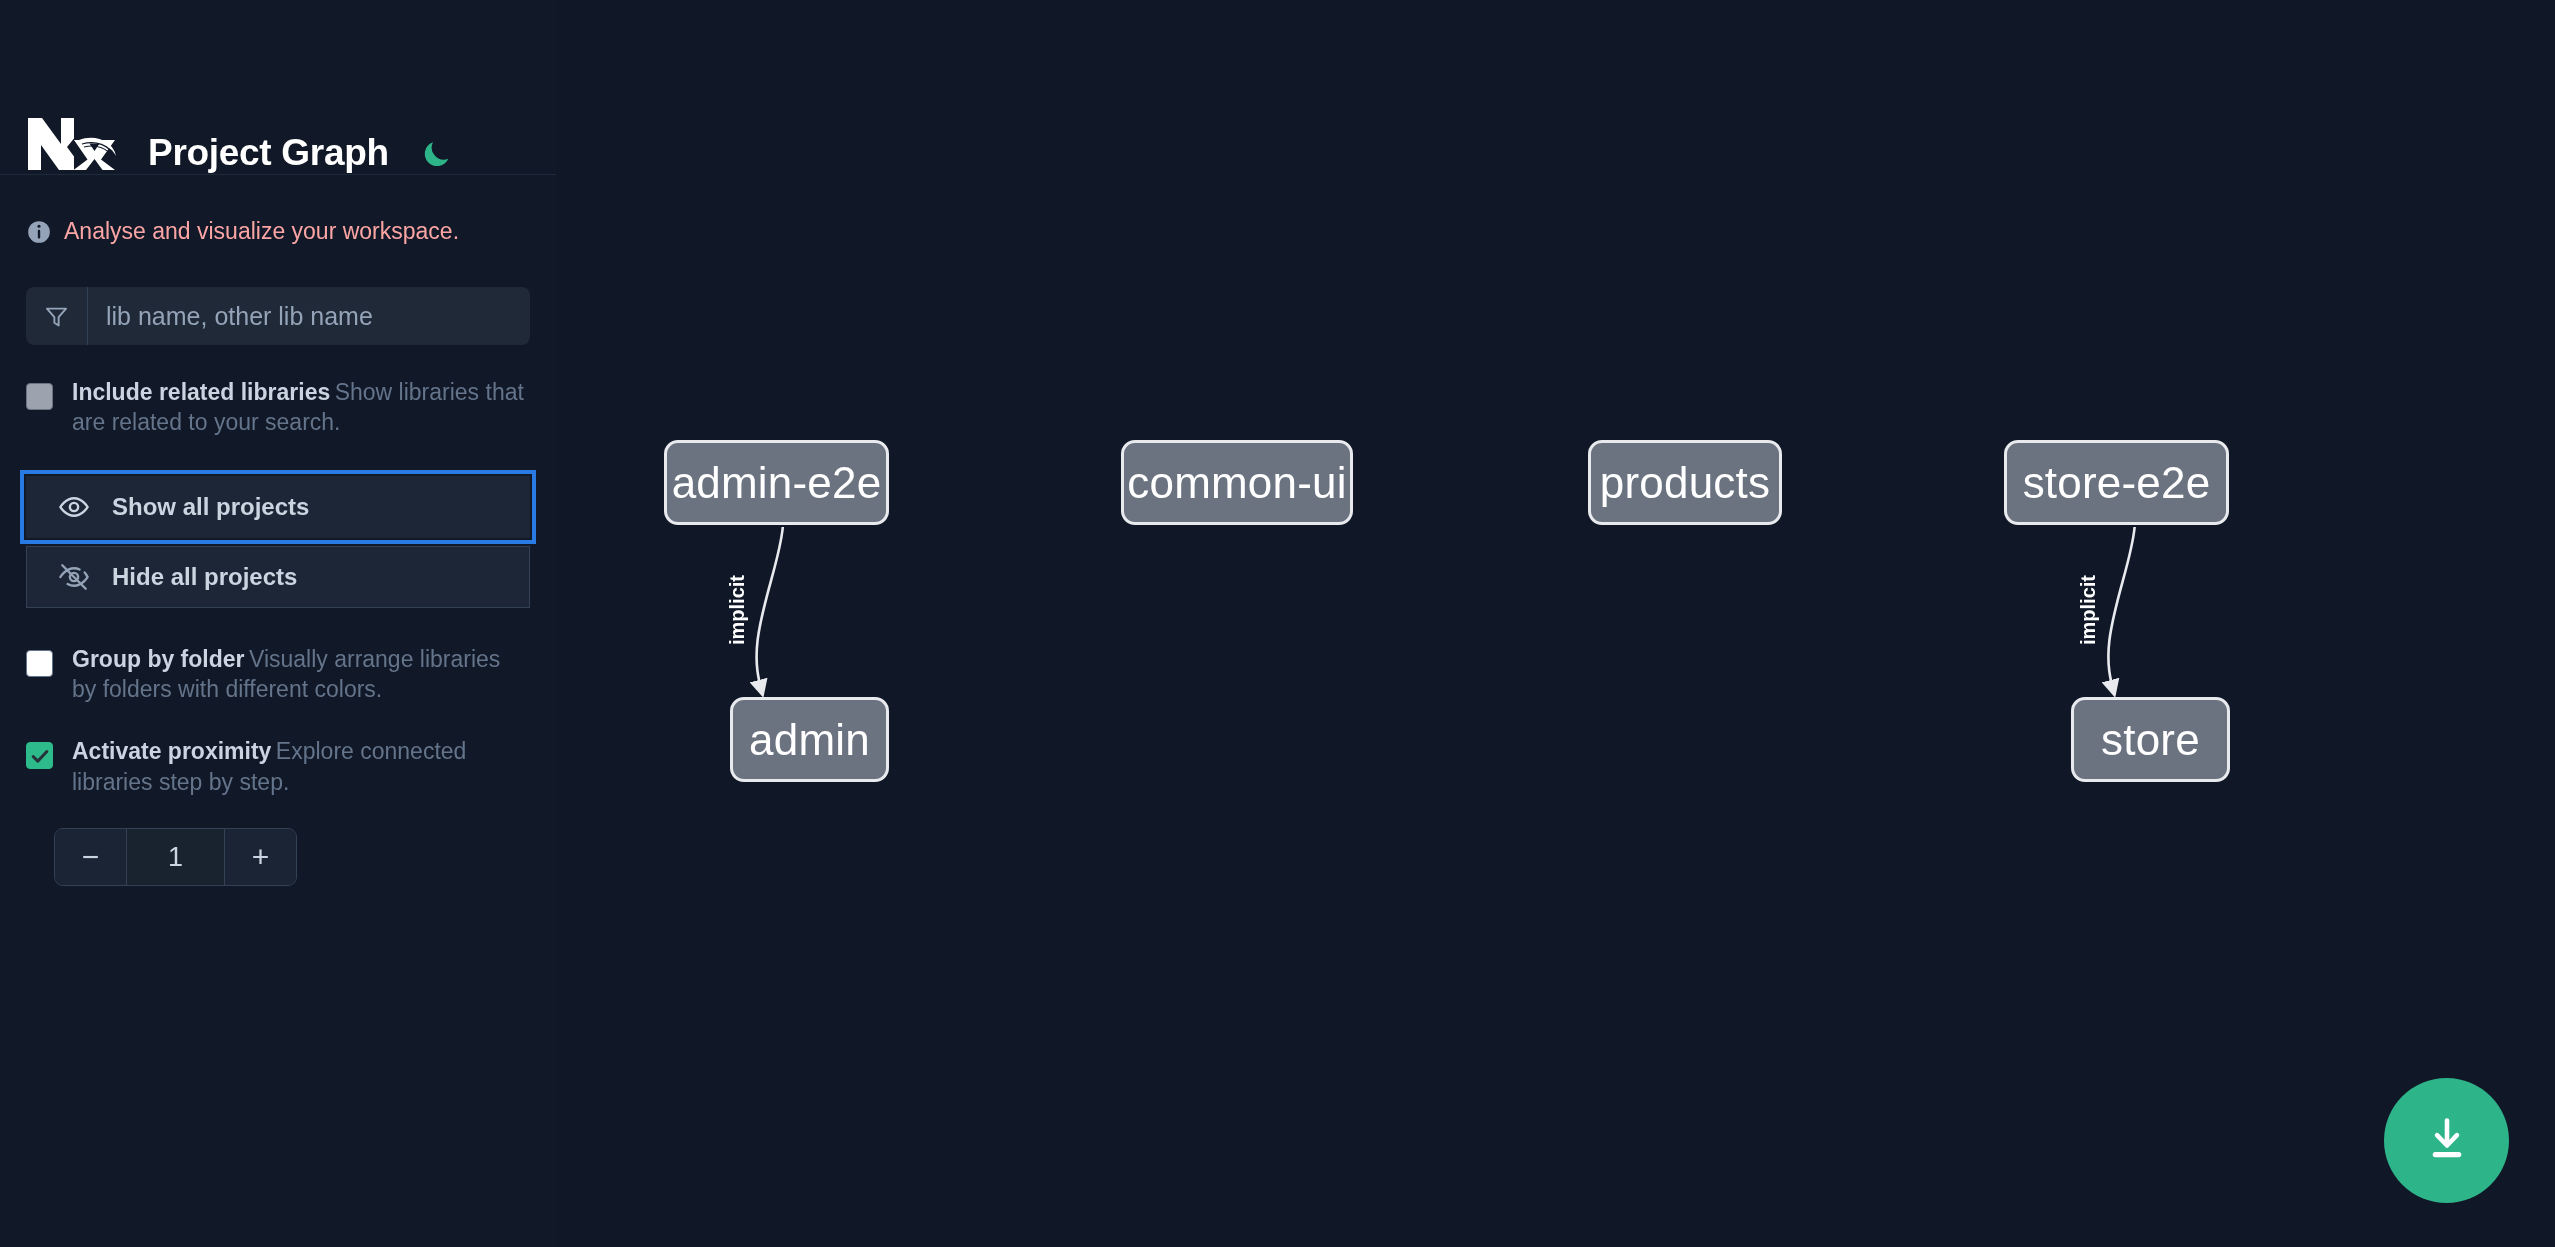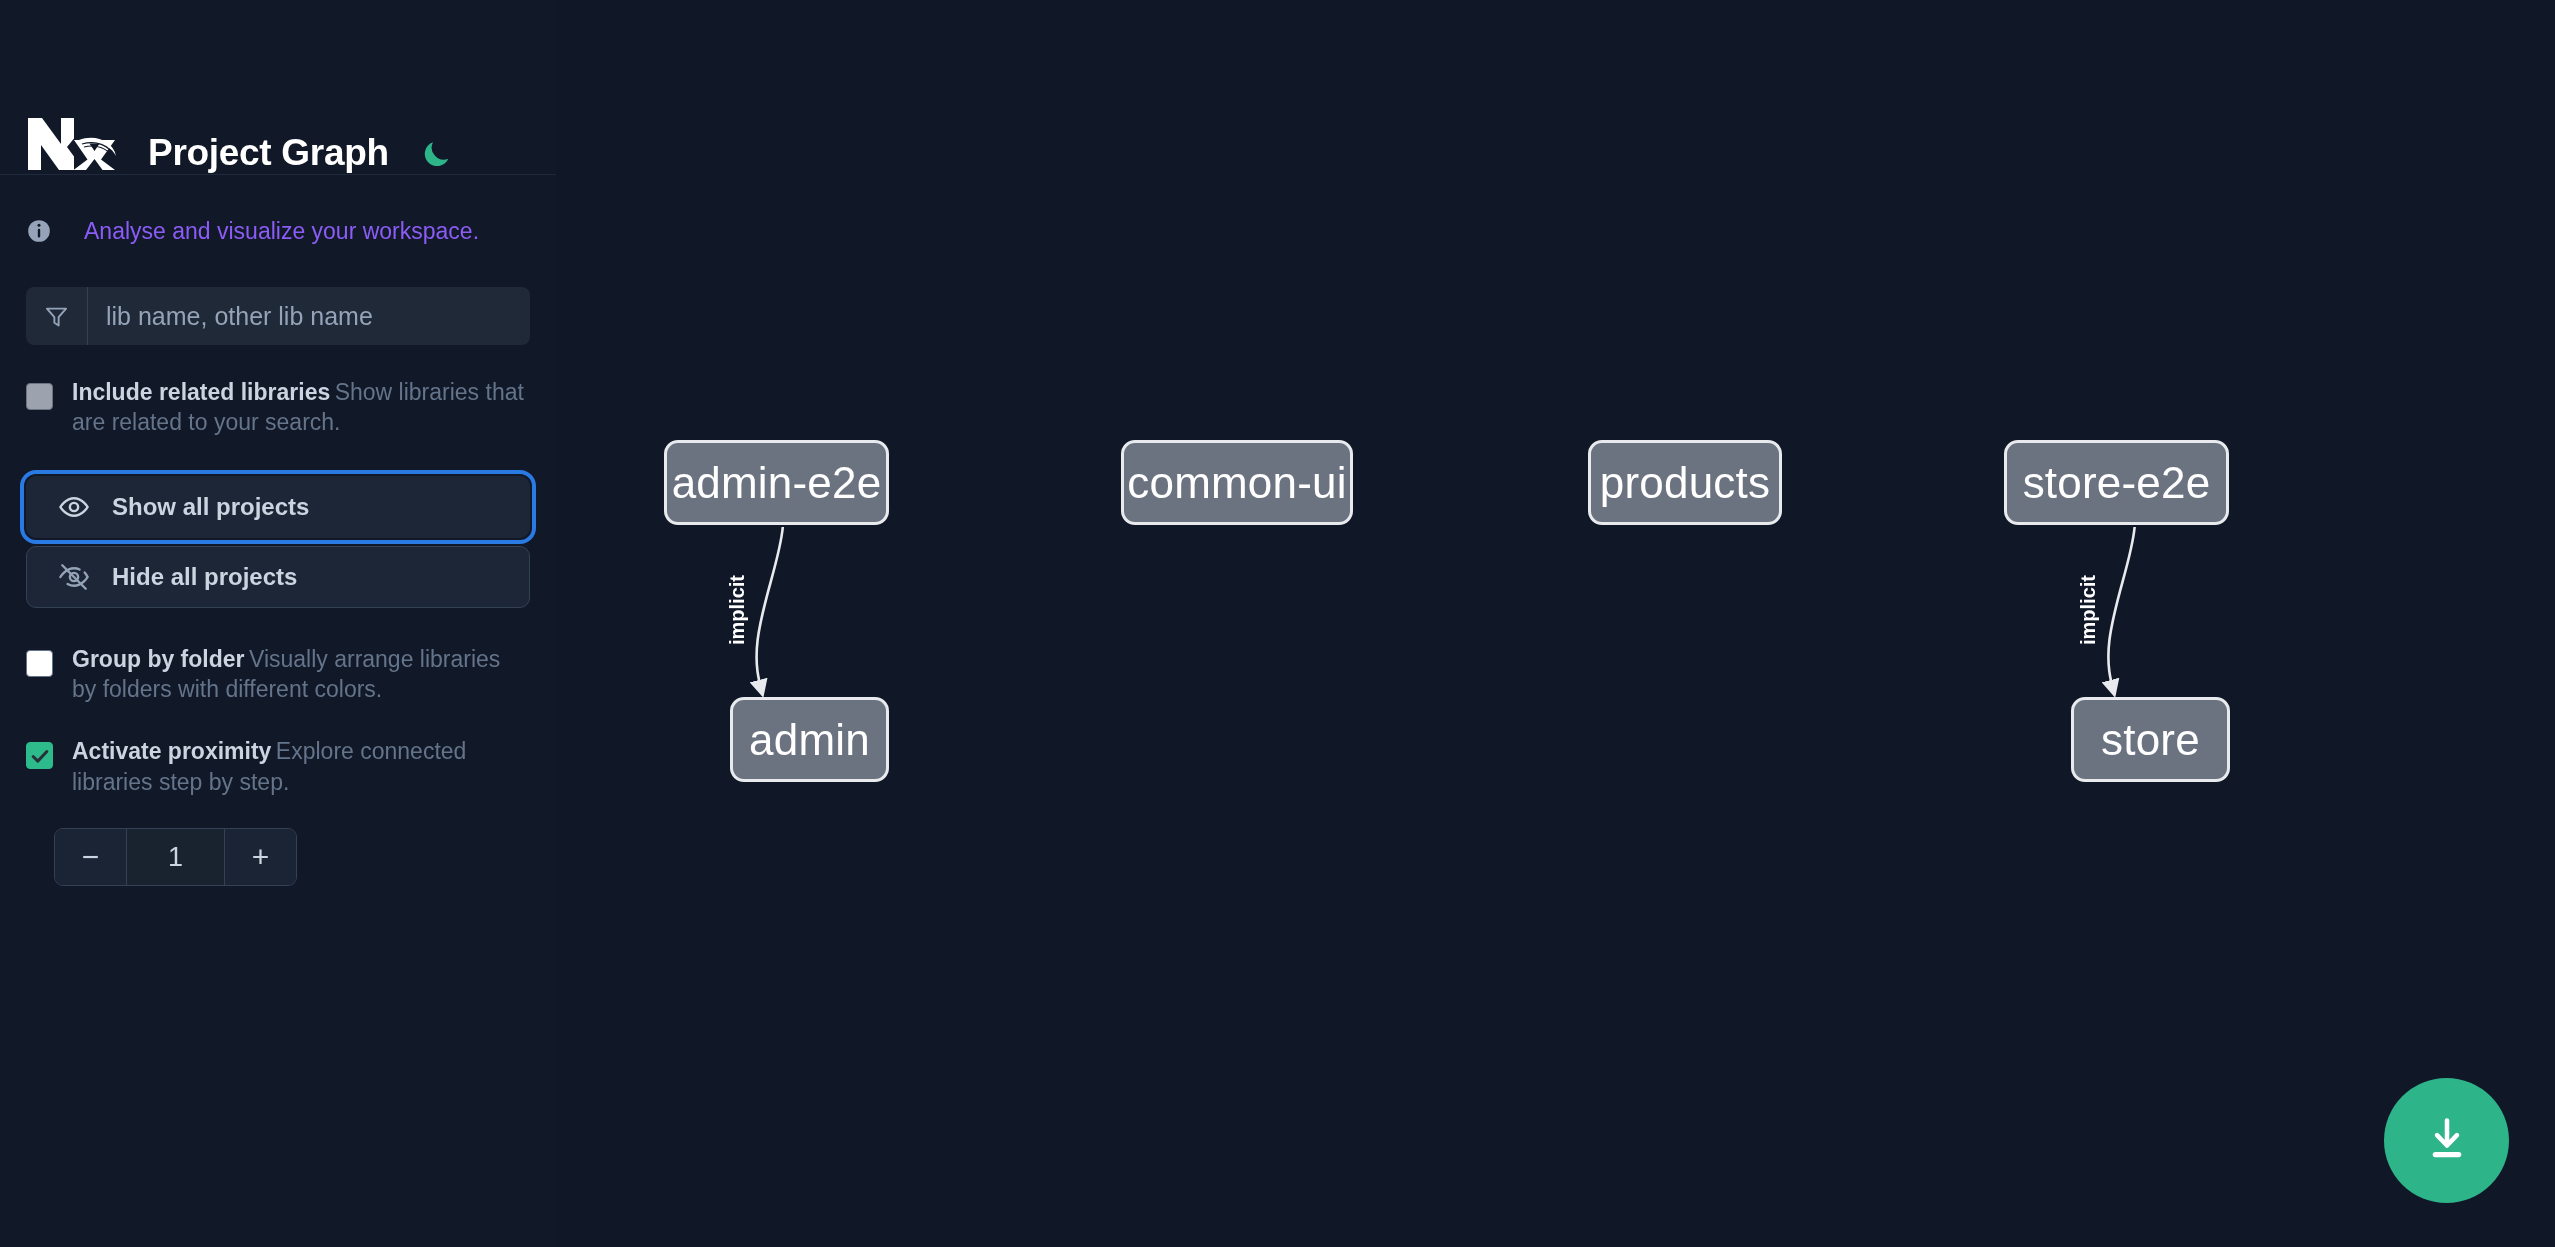--- a/index.html
+++ b/index.html
@@ -53,9 +53,10 @@
   
   .sb-tagline {
     display: flex;
-    gap: 32px;
+    align-items: center;
+    gap: 12px;
     padding: 43px 26px 0 26px;
-    color: #8b5cf6;
+    color: #fca5a5;
     font-size: 23px;
   }
   .info-icon { flex: 0 0 auto; width: 26px; height: 26px; }

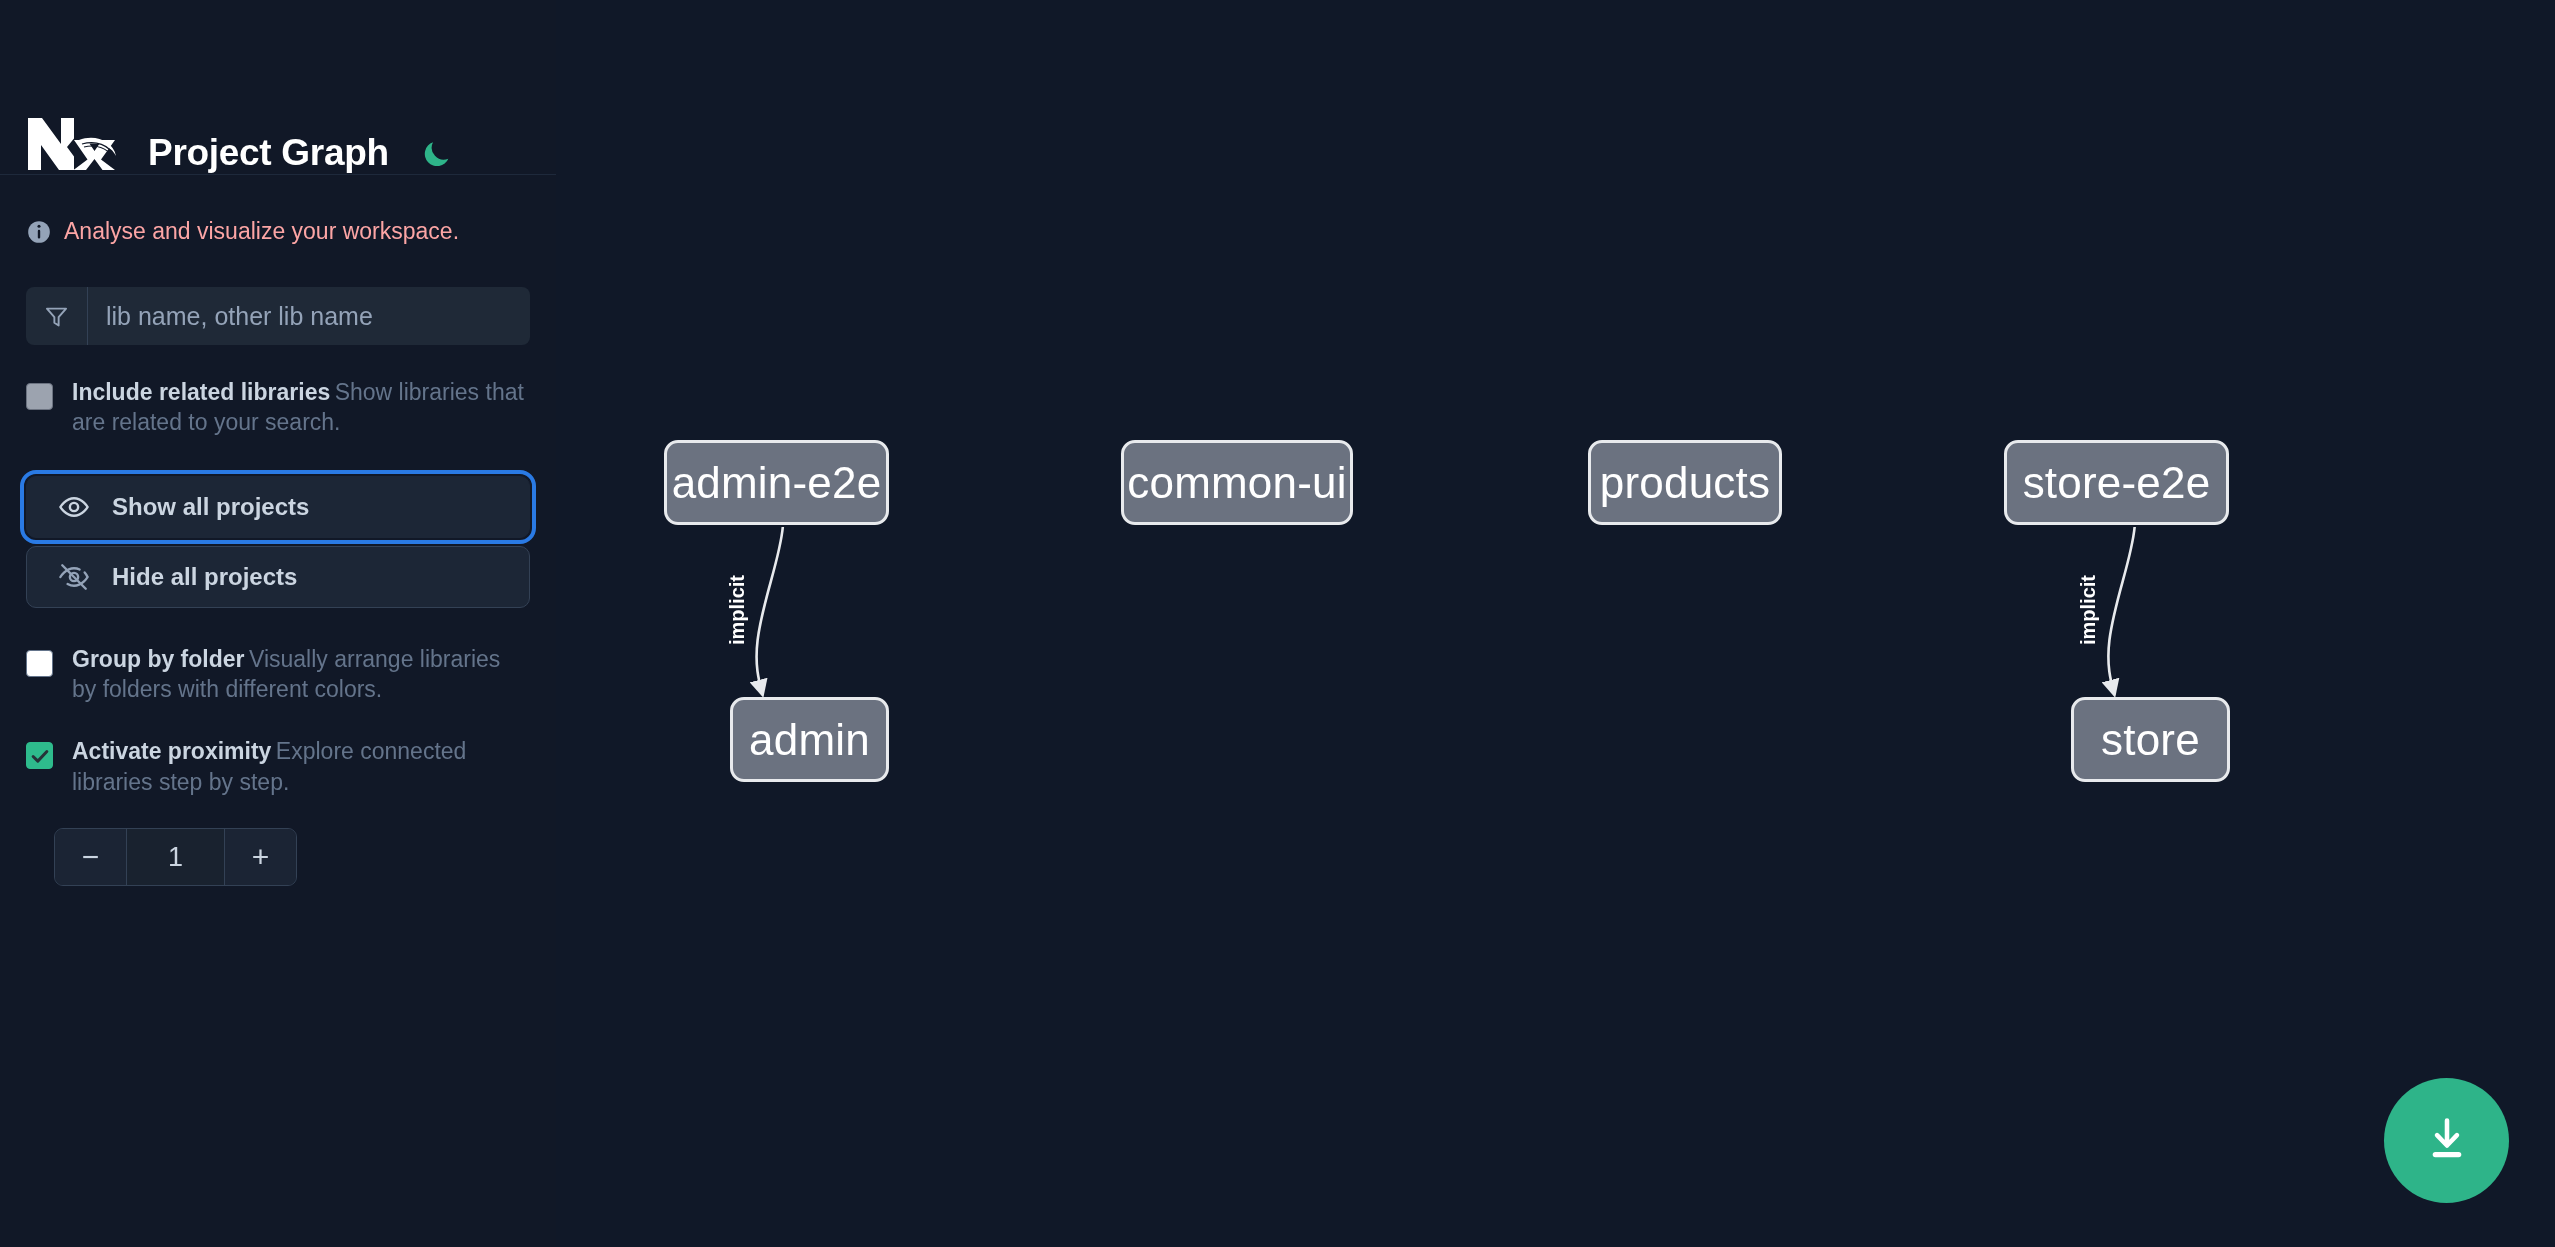--- a/index.html
+++ b/index.html
@@ -135,7 +135,7 @@
     height: 62px;
     background: #1c2636;
     border: 1px solid #334155;
-    border-radius: 10px;
+    border-radius: 0;
     display: flex;
     align-items: center;
     padding-left: 31px;

